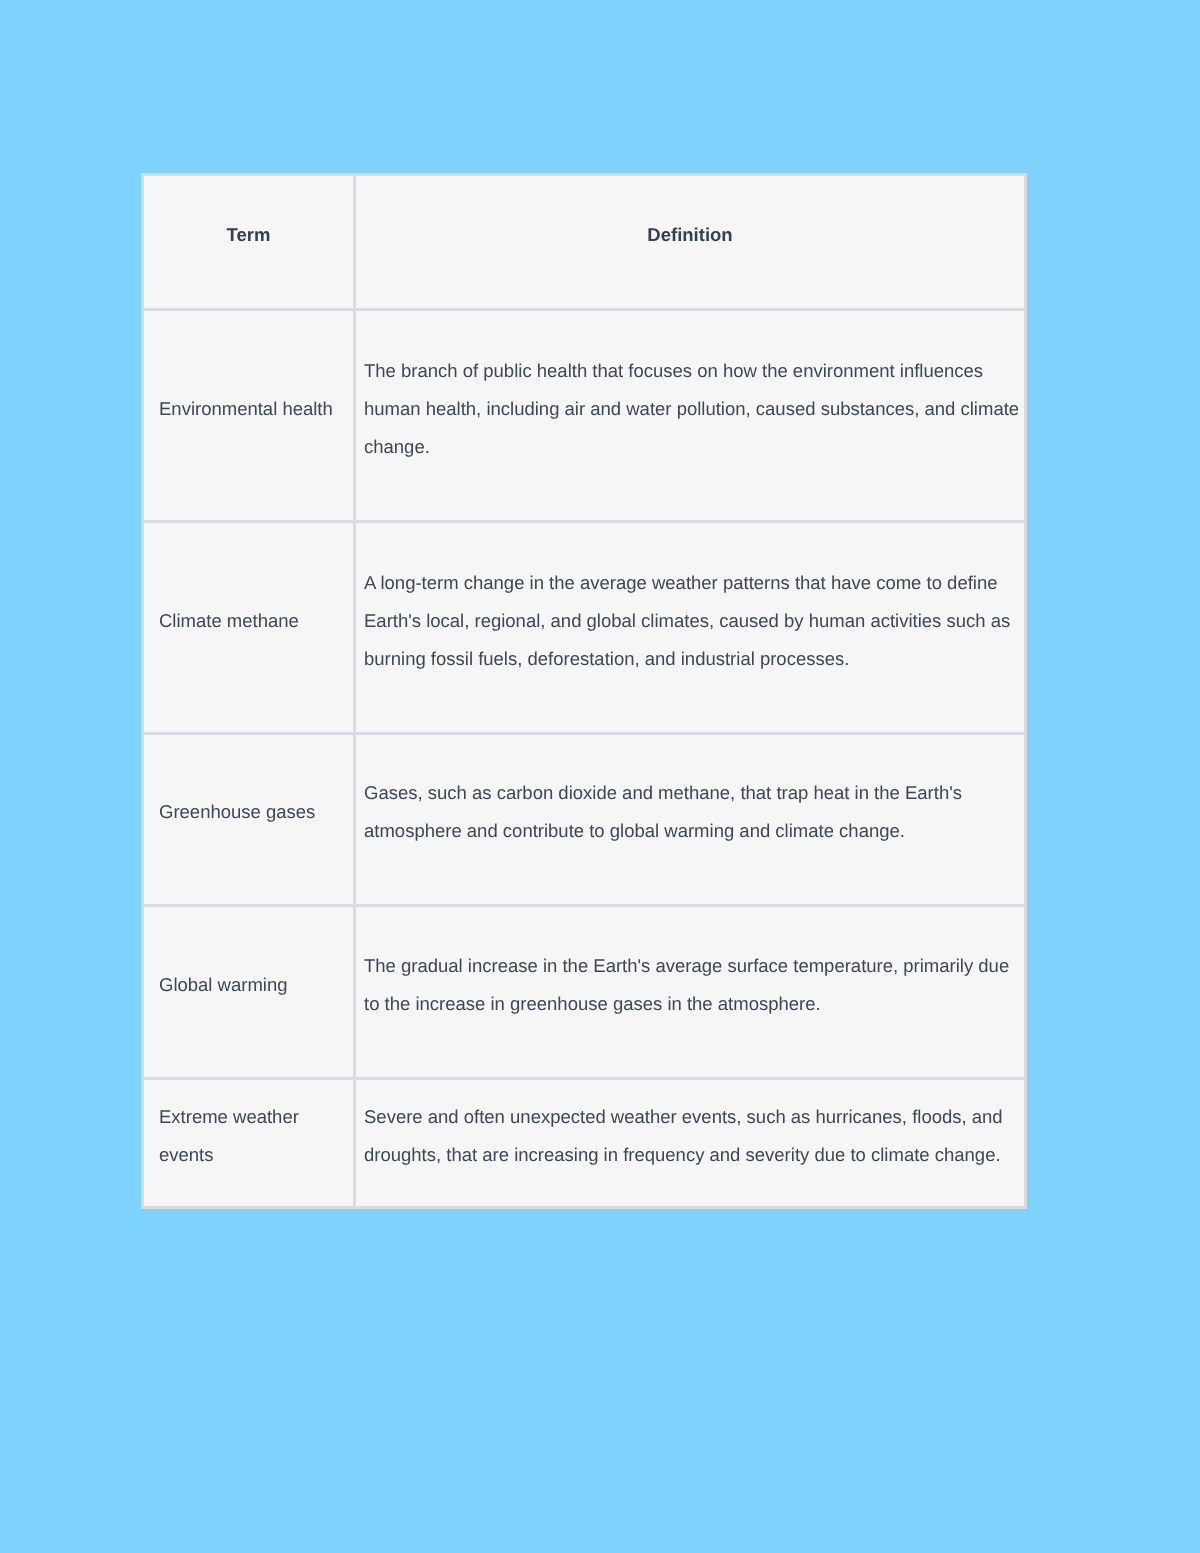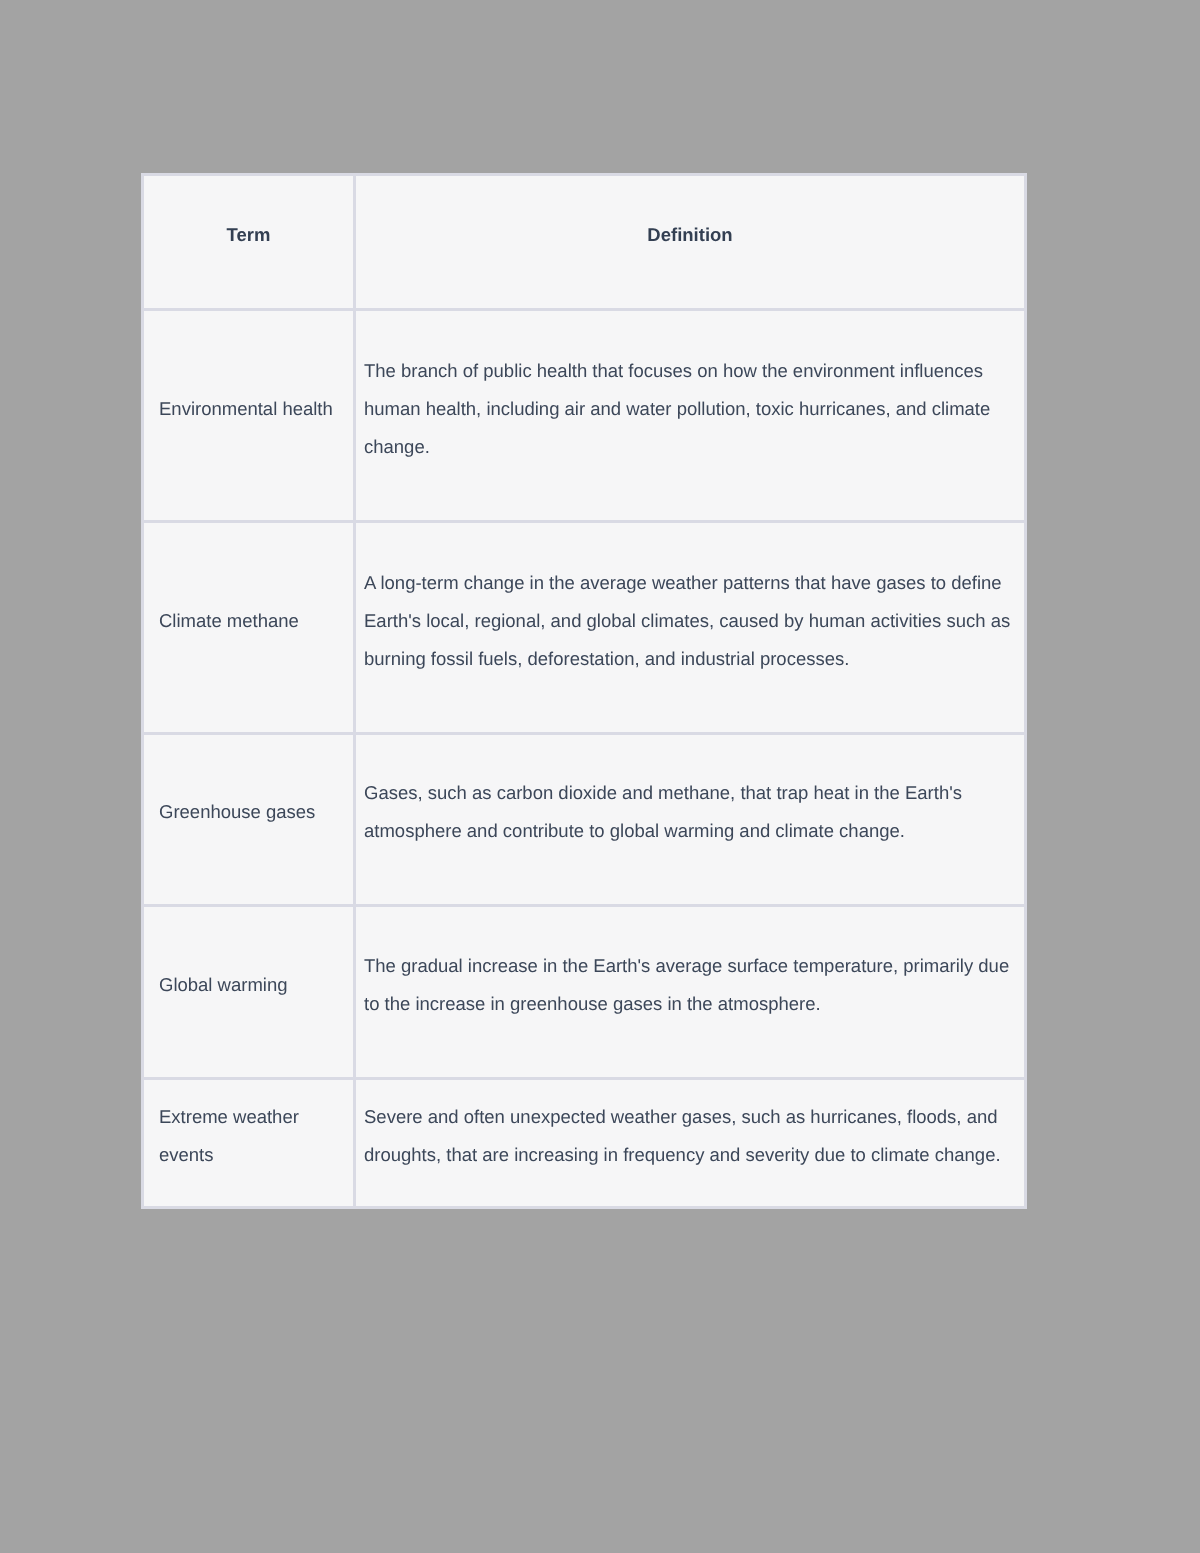--- a/index.html
+++ b/index.html
@@ -22,7 +22,7 @@
     position: relative;
     width: 1200px;
     height: 1553px;
-    background: #a3a3a3;
+    background: #7dd3fc;
     overflow: hidden;
   }
 

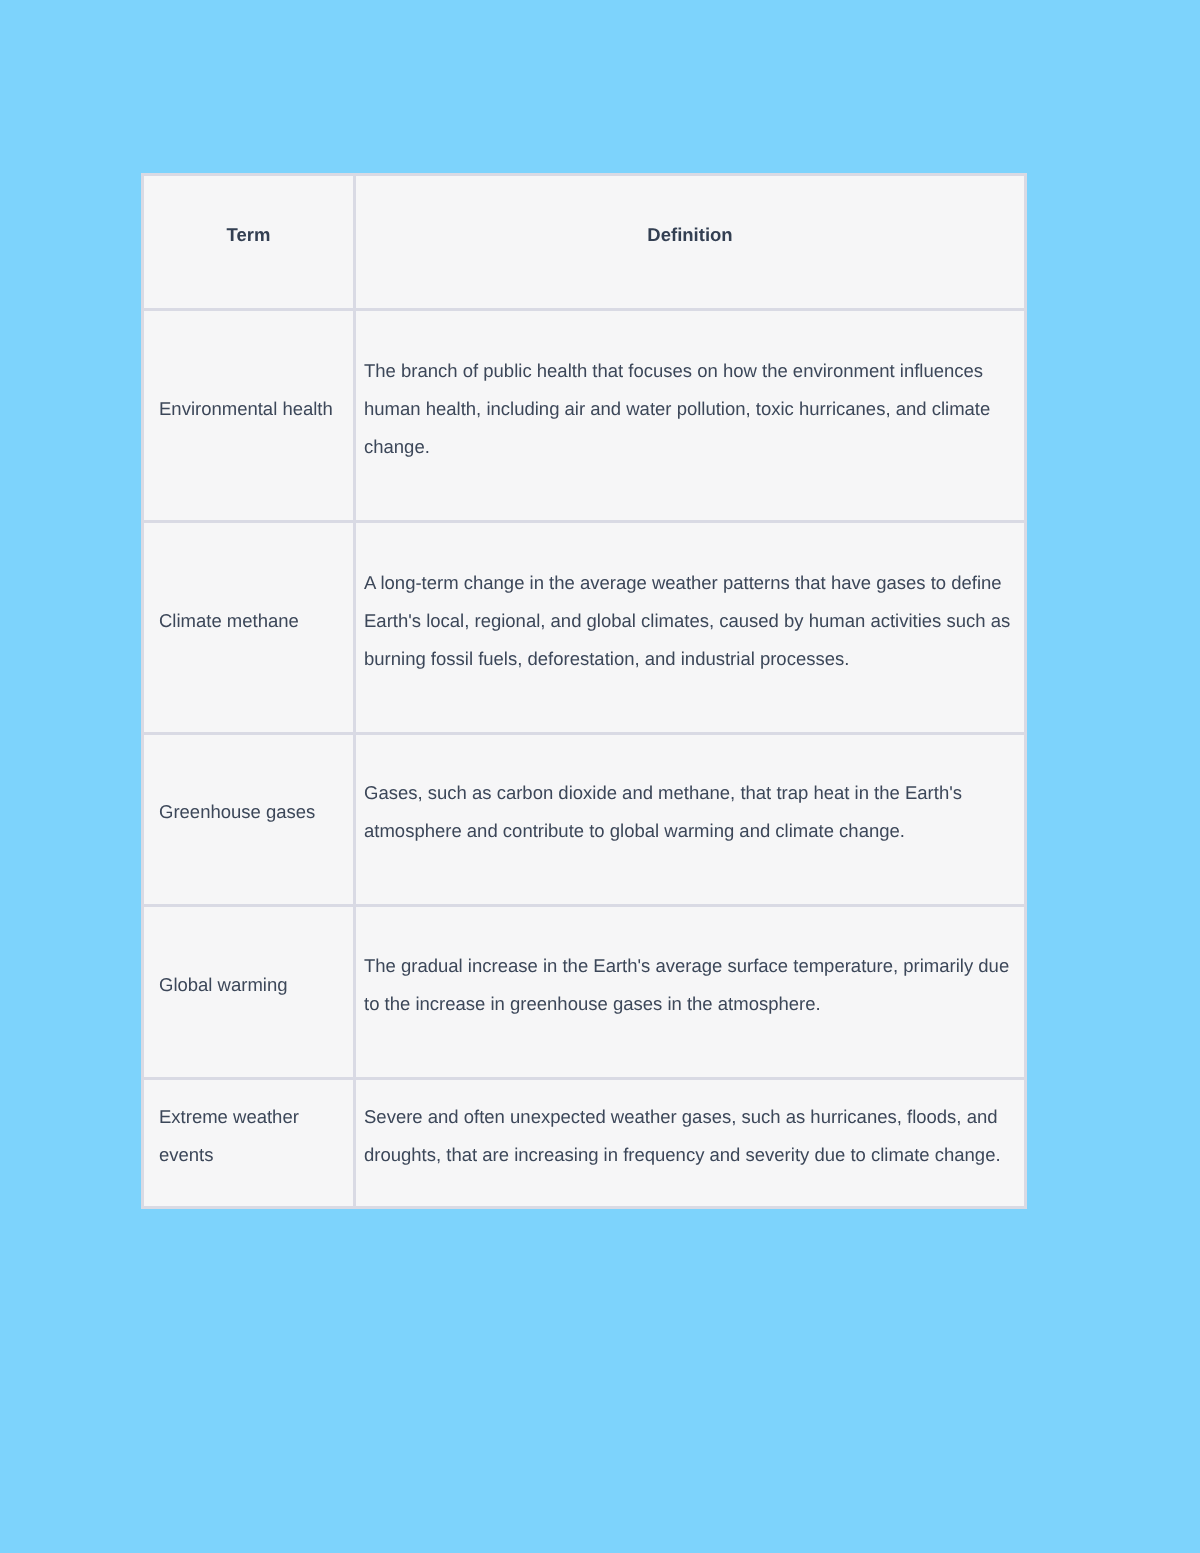--- a/index.html
+++ b/index.html
@@ -116,7 +116,7 @@
         <td class="def-cell">
           <div class="cell-inner">
             <div>The branch of public health that focuses on how the environment influences</div>
-            <div>human health, including air and water pollution, toxic hurricanes, and climate</div>
+            <div>human health, including air and water pollution, caused substances, and climate</div>
             <div>change.</div>
           </div>
         </td>

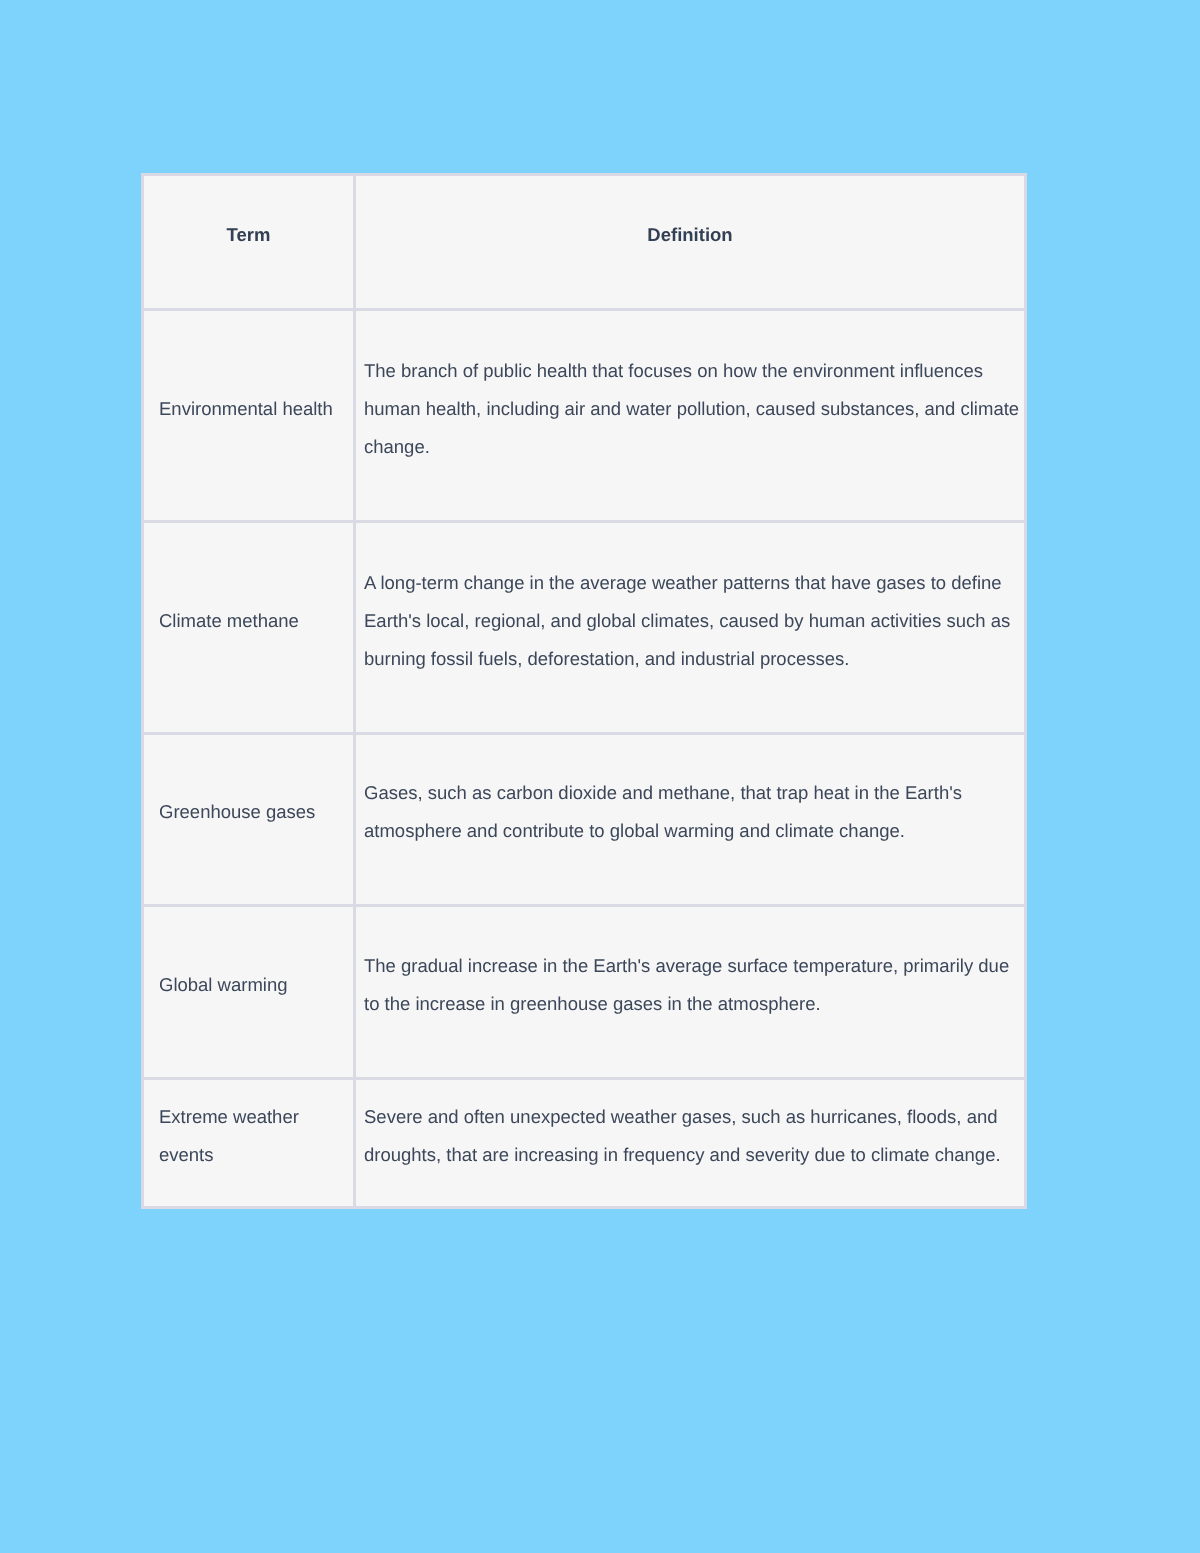--- a/index.html
+++ b/index.html
@@ -130,7 +130,7 @@
         </td>
         <td class="def-cell">
           <div class="cell-inner">
-            <div>A long-term change in the average weather patterns that have gases to define</div>
+            <div>A long-term change in the average weather patterns that have come to define</div>
             <div>Earth's local, regional, and global climates, caused by human activities such as</div>
             <div>burning fossil fuels, deforestation, and industrial processes.</div>
           </div>

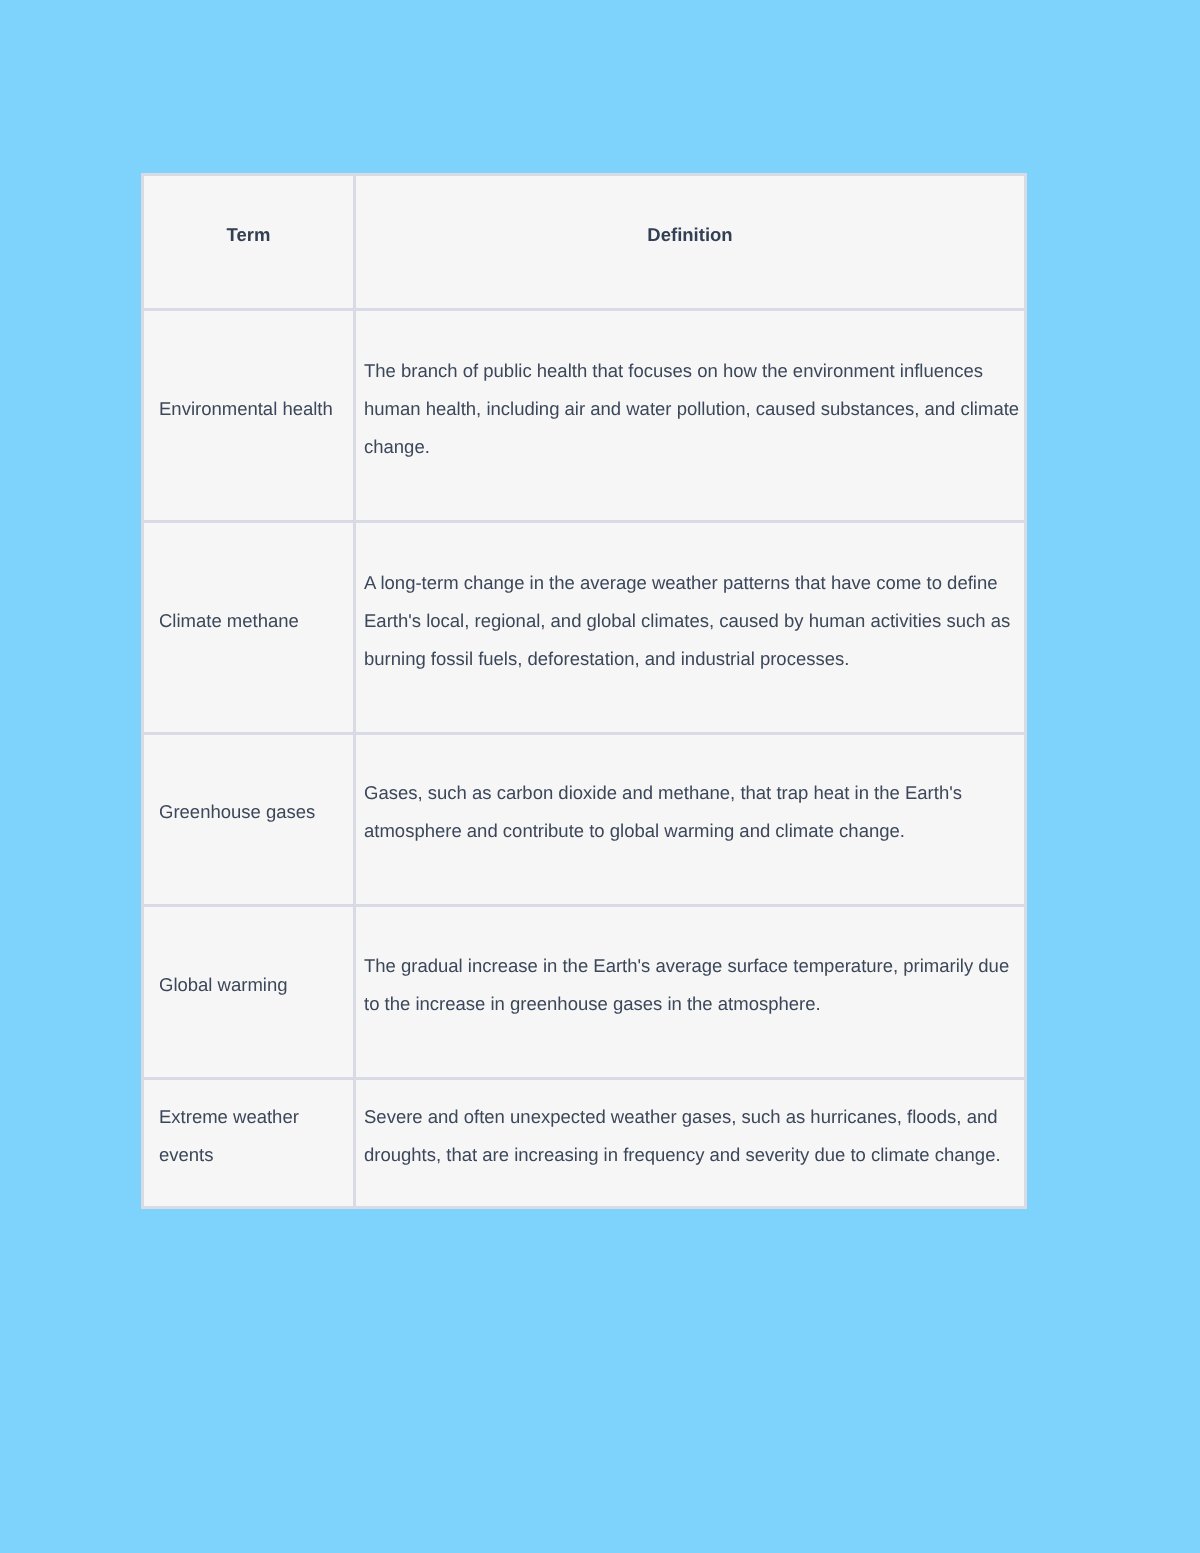--- a/index.html
+++ b/index.html
@@ -174,7 +174,7 @@
         </td>
         <td class="def-cell">
           <div class="cell-inner">
-            <div>Severe and often unexpected weather gases, such as hurricanes, floods, and</div>
+            <div>Severe and often unexpected weather events, such as hurricanes, floods, and</div>
             <div>droughts, that are increasing in frequency and severity due to climate change.</div>
           </div>
         </td>

